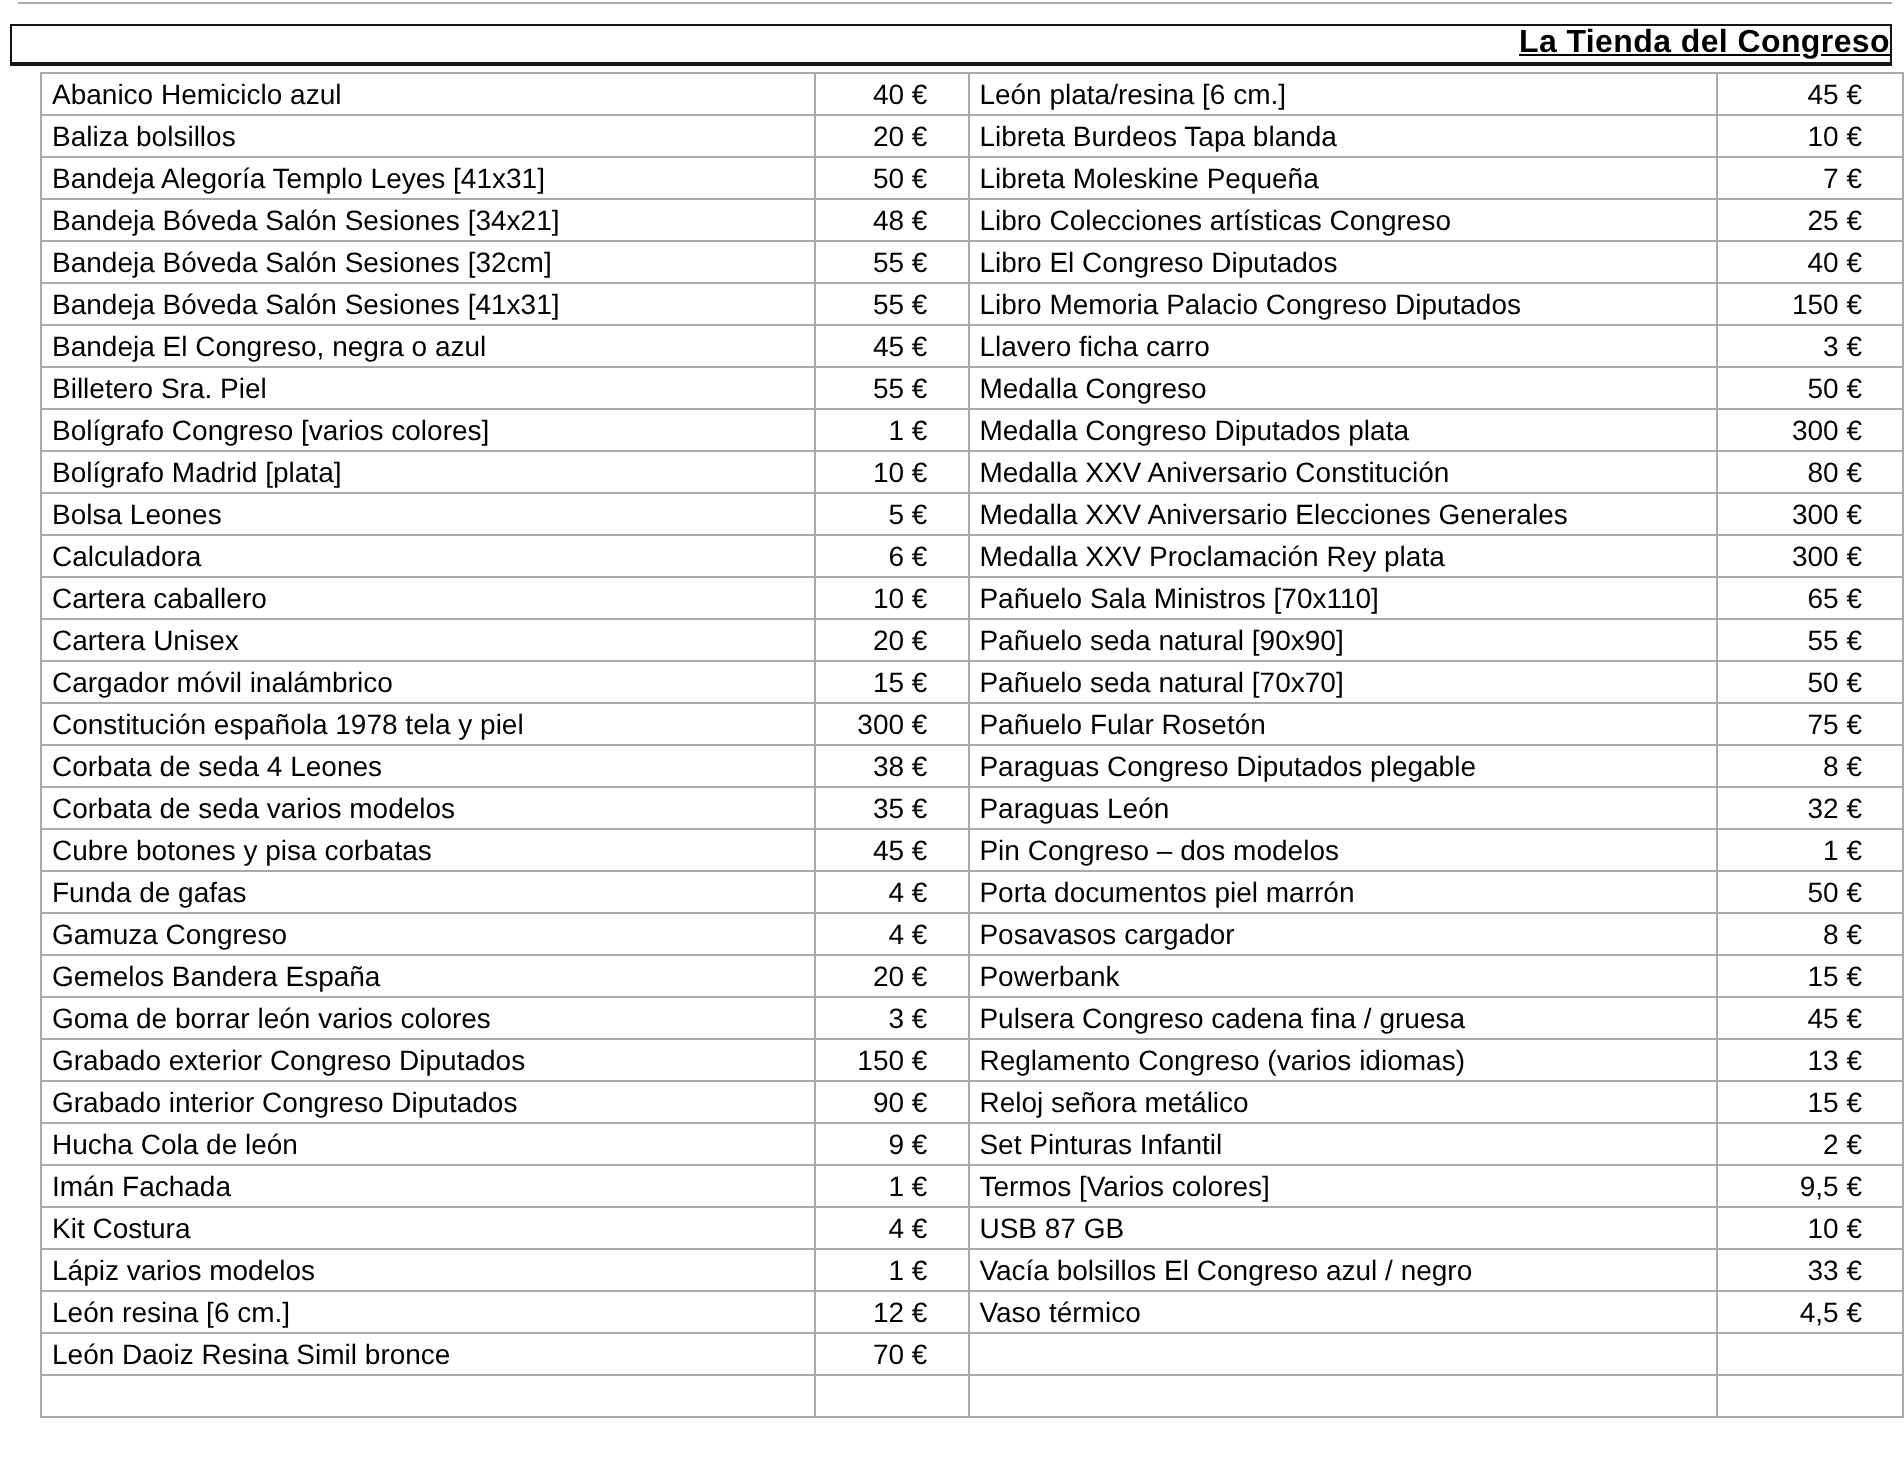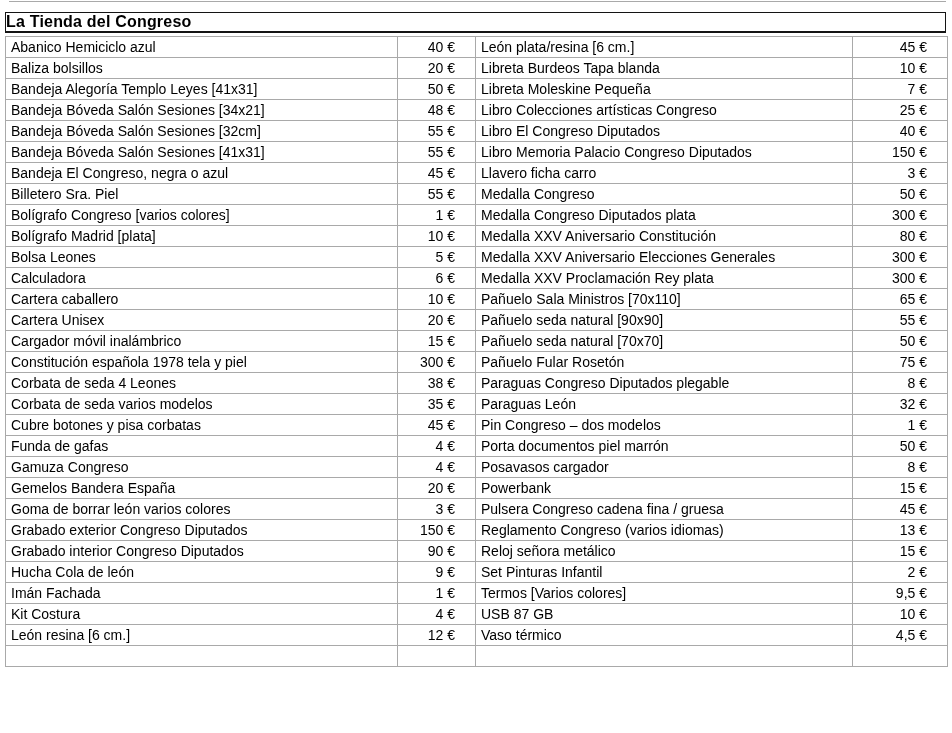--- a/index.html
+++ b/index.html
@@ -21,11 +21,12 @@
     width:939px; height:18px;
     border:1px solid var(--title-border,#111111);
     border-bottom-width:2px;
-    text-align:left;
+    text-align:right;
     font-weight:bold;
     font-size:16px;
     line-height:18px;
     letter-spacing:0.2px;
+    text-decoration:underline;
   }
   table.price-table {
     position:absolute; left:5px; top:36px;

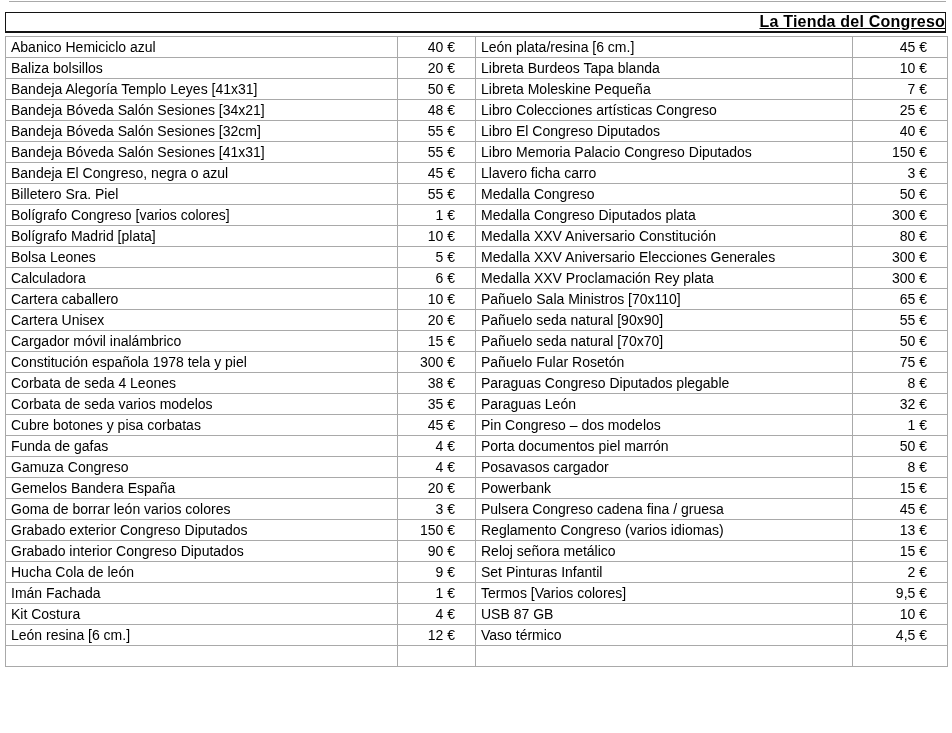--- a/index.html
+++ b/index.html
@@ -29,7 +29,7 @@
     text-decoration:underline;
   }
   table.price-table {
-    position:absolute; left:5px; top:36px;
+    position:absolute; left:20px; top:36px;
     border-collapse:collapse;
     table-layout:fixed;
     border:1px solid var(--border-gray,#ababab);

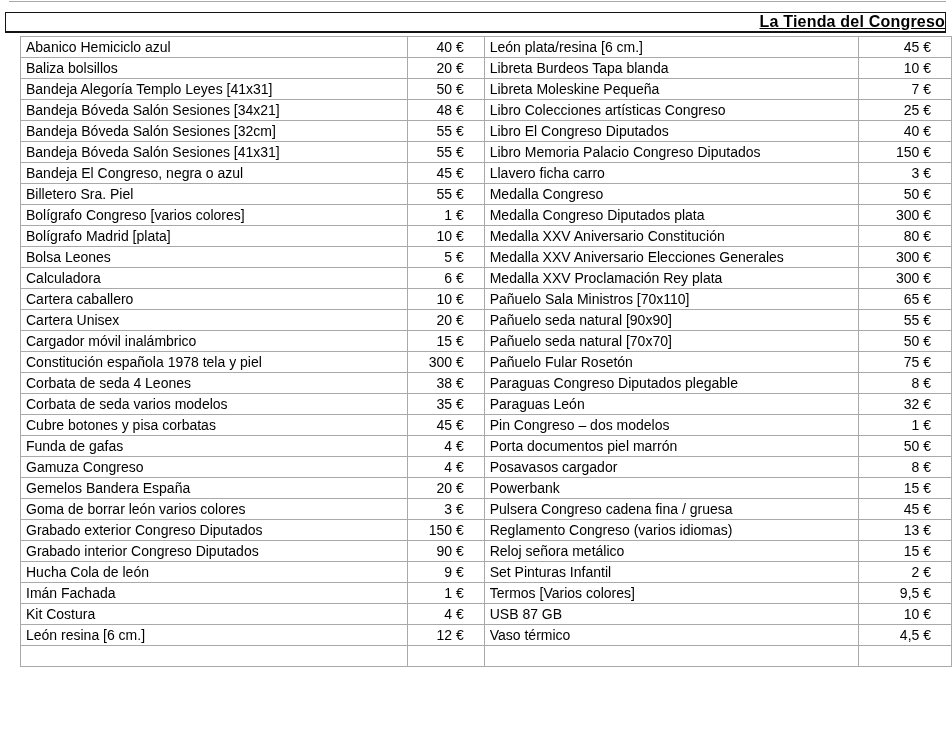--- a/index.html
+++ b/index.html
@@ -230,6 +230,12 @@
     <td class="price">10 €</td>
   </tr>
       <tr>
+    <td class="name">Lápiz varios modelos</td>
+    <td class="price">1 €</td>
+    <td class="name">Vacía bolsillos El Congreso azul / negro</td>
+    <td class="price">33 €</td>
+  </tr>
+      <tr>
     <td class="name">León resina [6 cm.]</td>
     <td class="price">12 €</td>
     <td class="name">Vaso térmico</td>

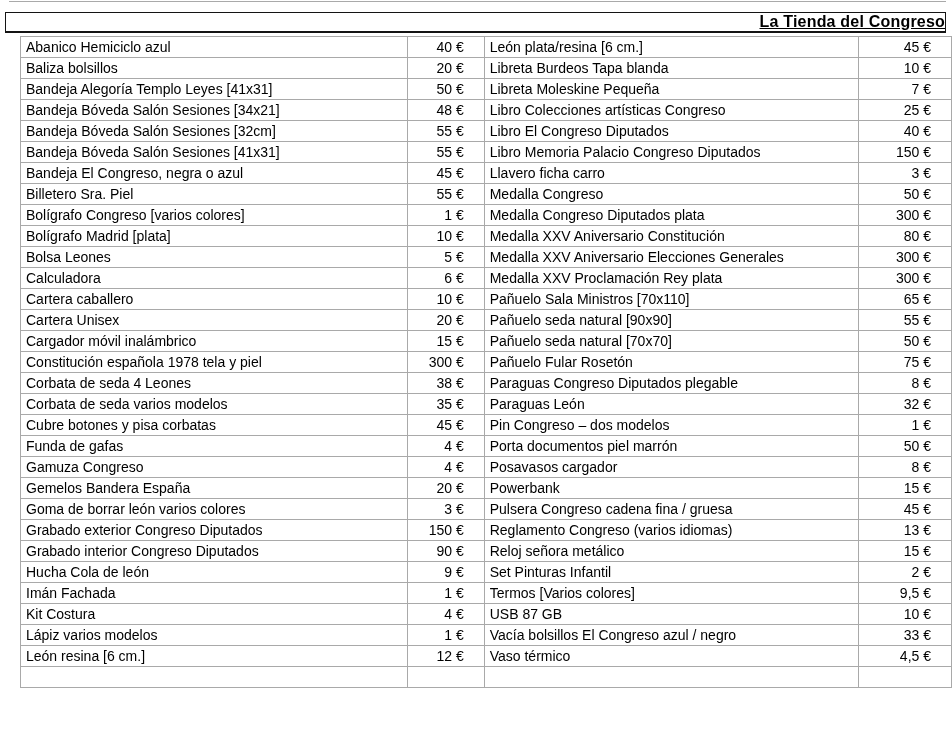--- a/index.html
+++ b/index.html
@@ -242,6 +242,12 @@
     <td class="price">4,5 €</td>
   </tr>
       <tr>
+    <td class="name">León Daoiz Resina Simil bronce</td>
+    <td class="price">70 €</td>
+    <td class="name"></td>
+    <td class="price"></td>
+  </tr>
+      <tr>
     <td class="name"></td>
     <td class="price"></td>
     <td class="name"></td>

